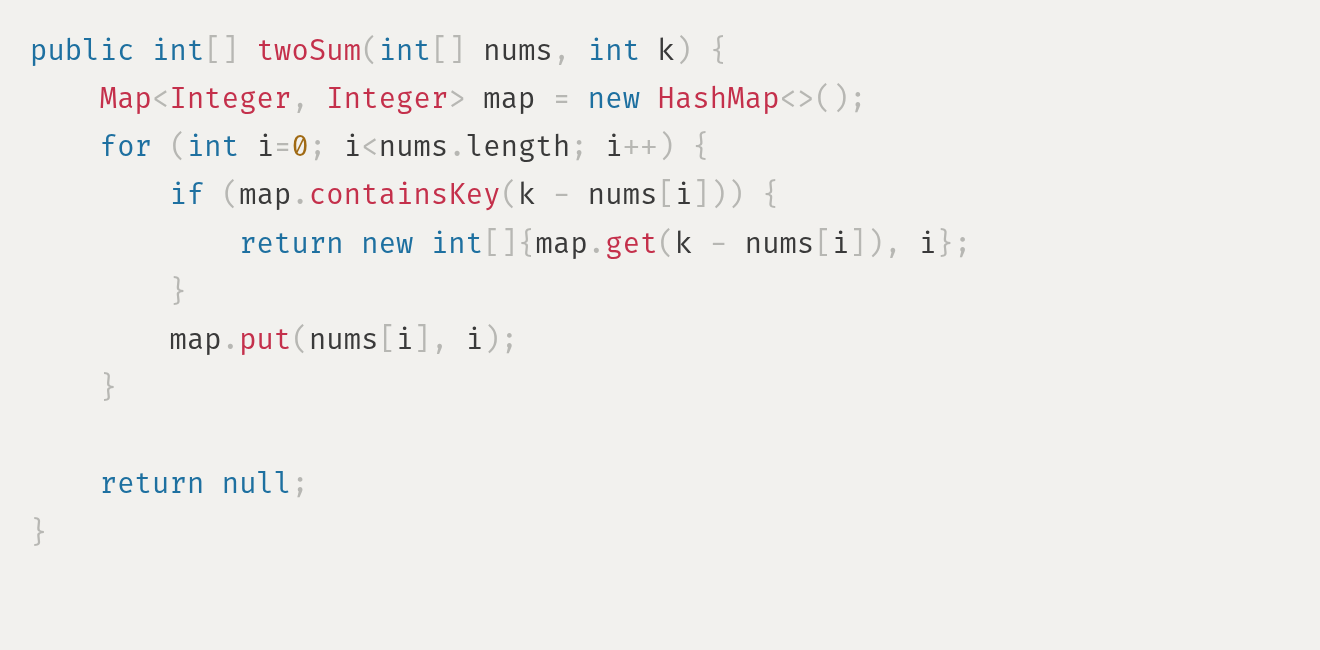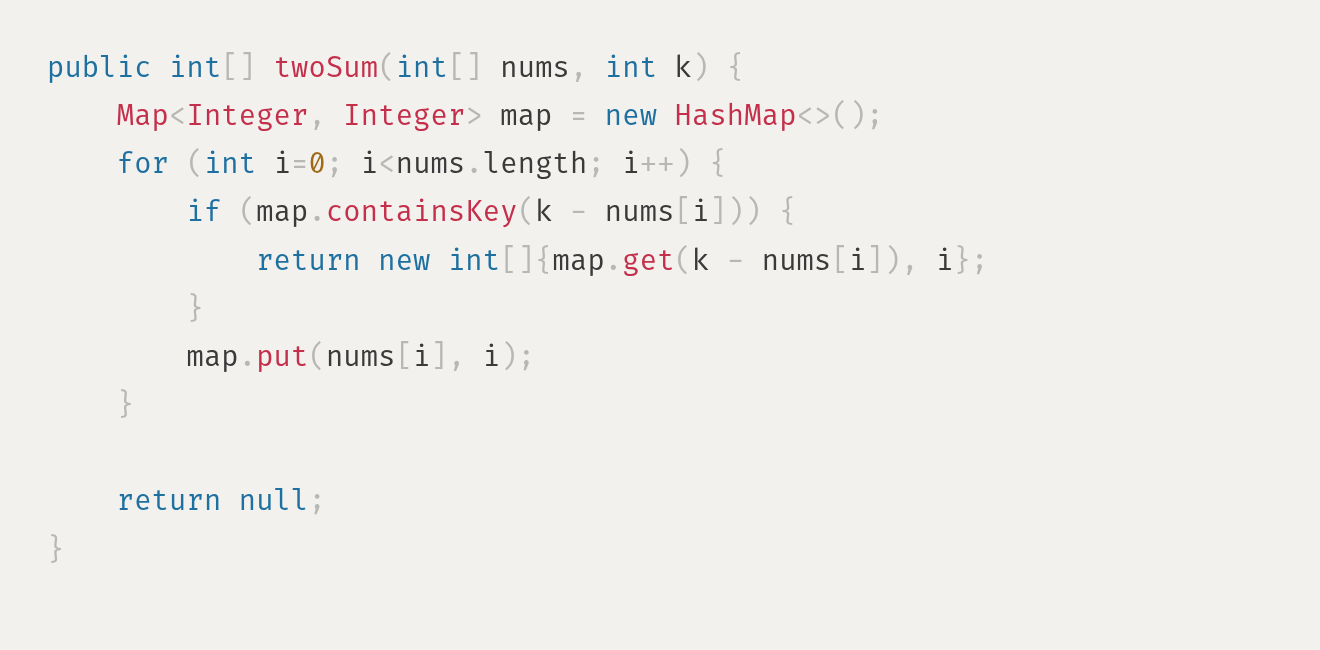--- a/index.html
+++ b/index.html
@@ -11,7 +11,7 @@
     overflow: hidden;
   }
   pre.code {
-    margin: 17px;
+    margin: 0;
     padding: 28px 30px;
     font-family: "Fira Code", "Source Code Pro", Menlo, Consolas, "DejaVu Sans Mono", monospace;
     font-size: 28px;

